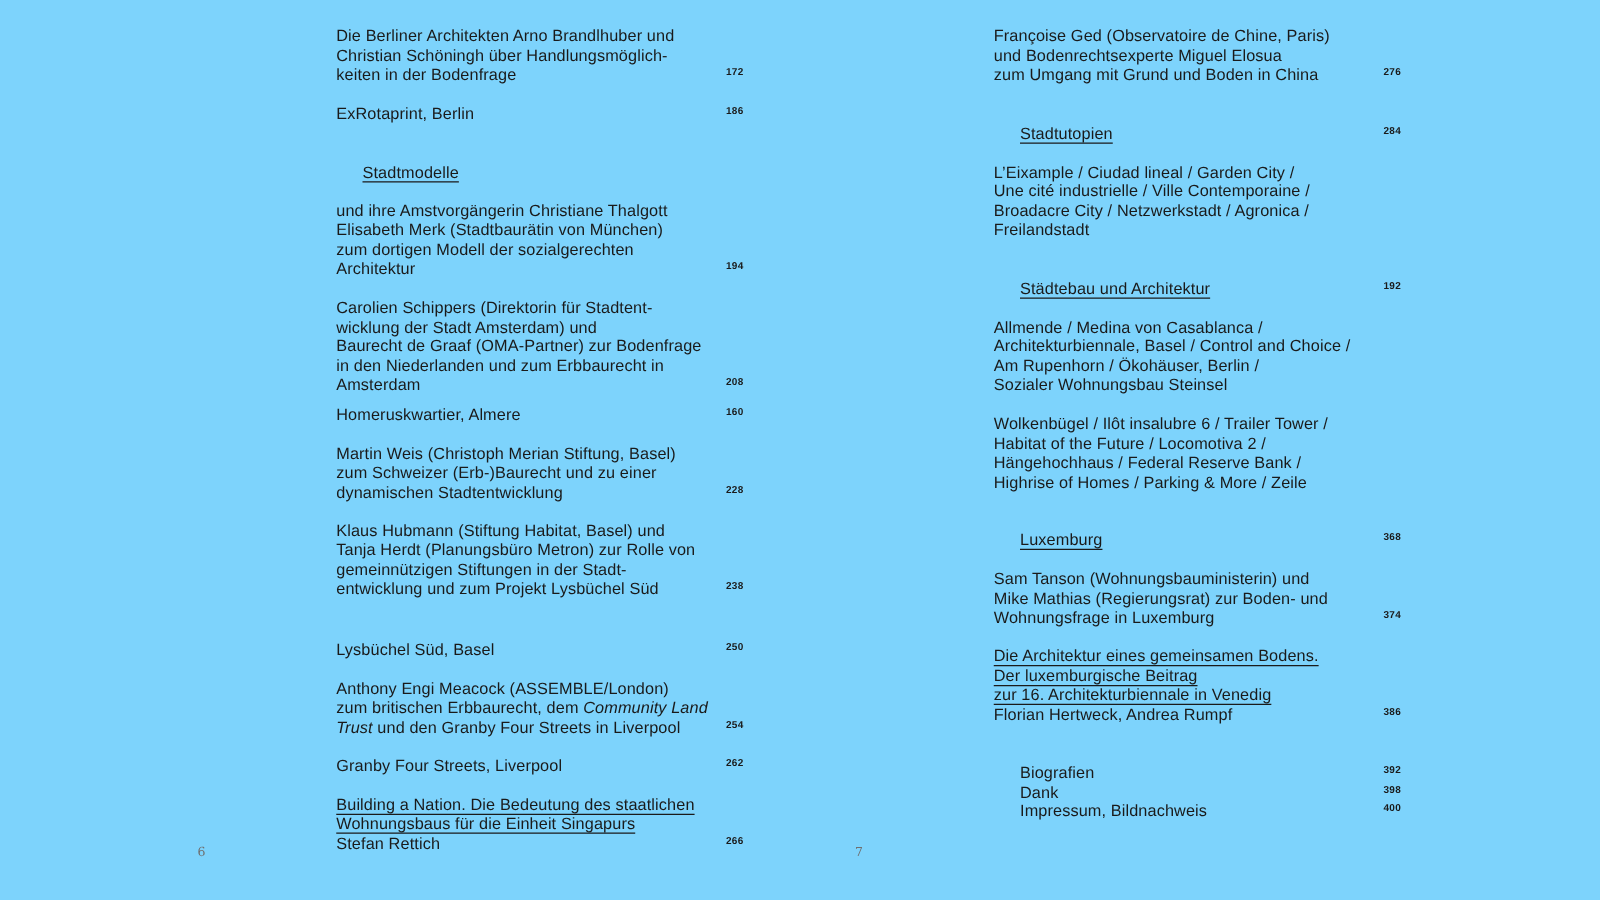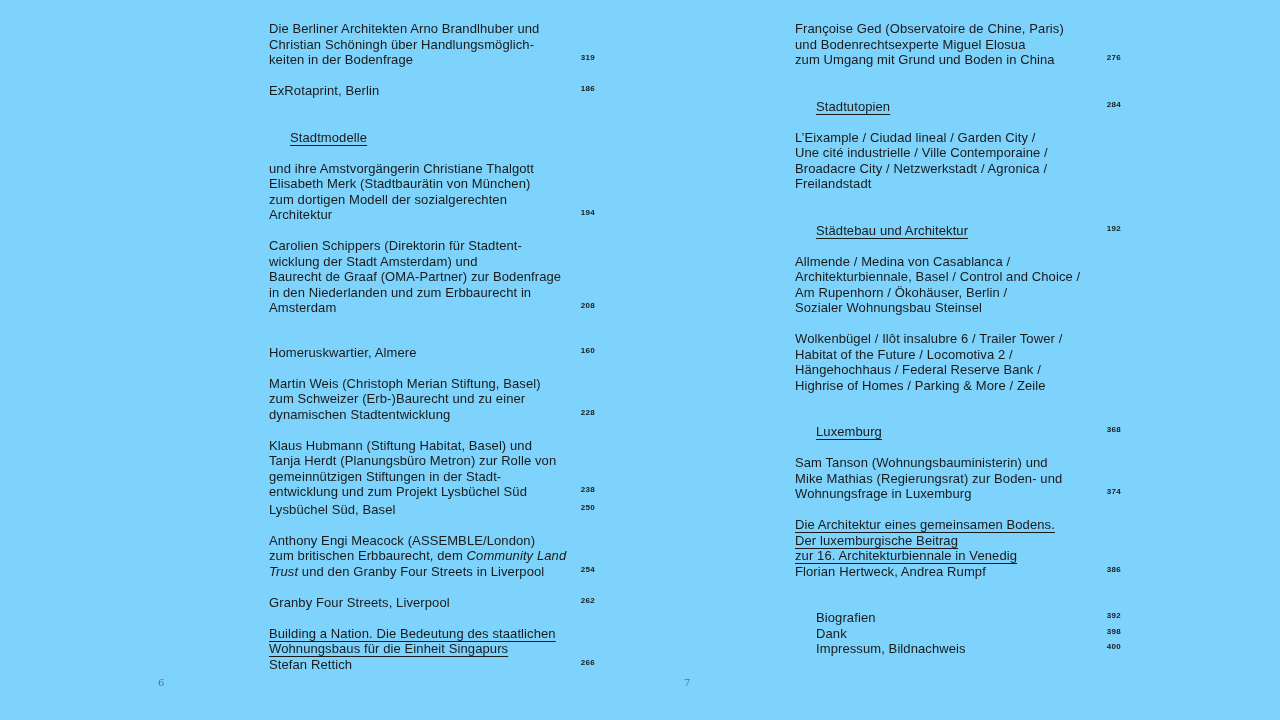--- a/index.html
+++ b/index.html
@@ -71,7 +71,7 @@
         <div class="line"><span>Die Berliner Architekten Arno Brandlhuber und</span></div>
         <div class="line"><span>Christian Schöningh über Handlungsmöglich-</span></div>
         <div class="line"><span>keiten in der Bodenfrage</span></div>
-        <span class="pagenum">319</span>
+        <span class="pagenum">172</span>
       </div>
       <div class="entry" style="margin-top: 15.5px;">
         <div class="line"><span>ExRotaprint, Berlin</span></div>

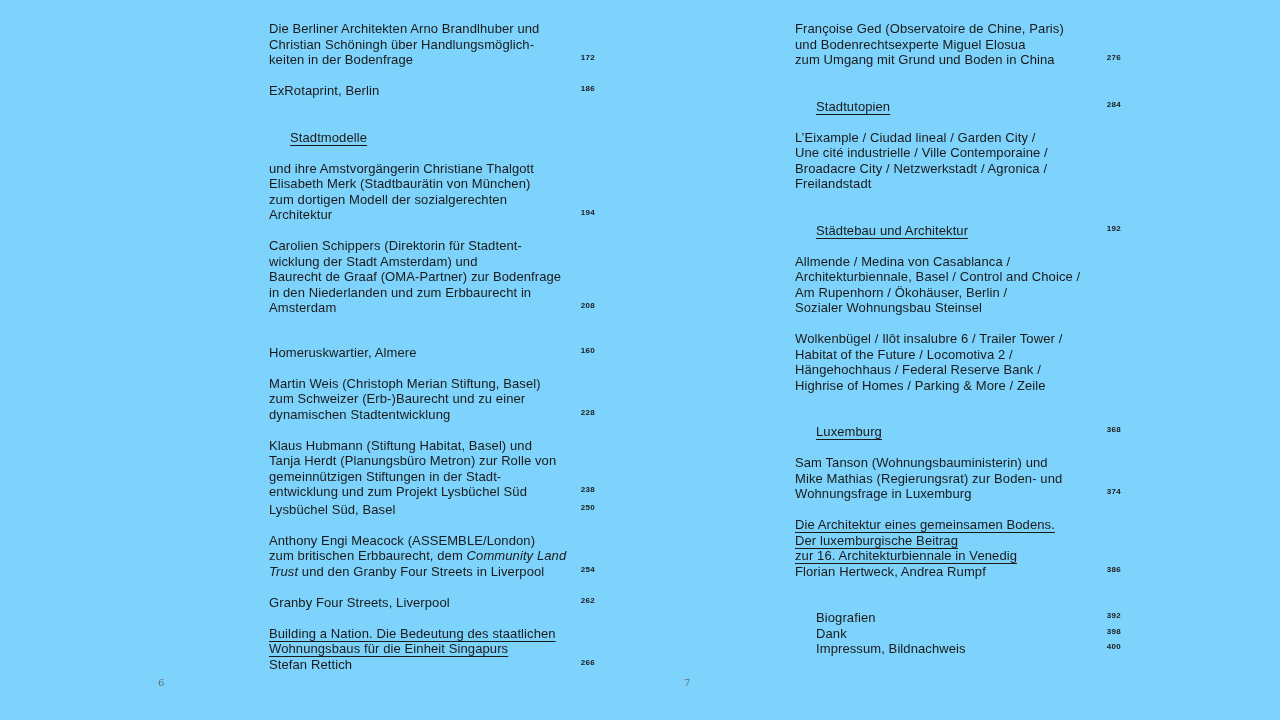--- a/index.html
+++ b/index.html
@@ -95,7 +95,7 @@
         <div class="line"><span>Amsterdam</span></div>
         <span class="pagenum">208</span>
       </div>
-      <div class="entry" style="margin-top: 29px;">
+      <div class="entry" style="margin-top: 8px;">
         <div class="line"><span>Homeruskwartier, Almere</span></div>
         <span class="pagenum">160</span>
       </div>

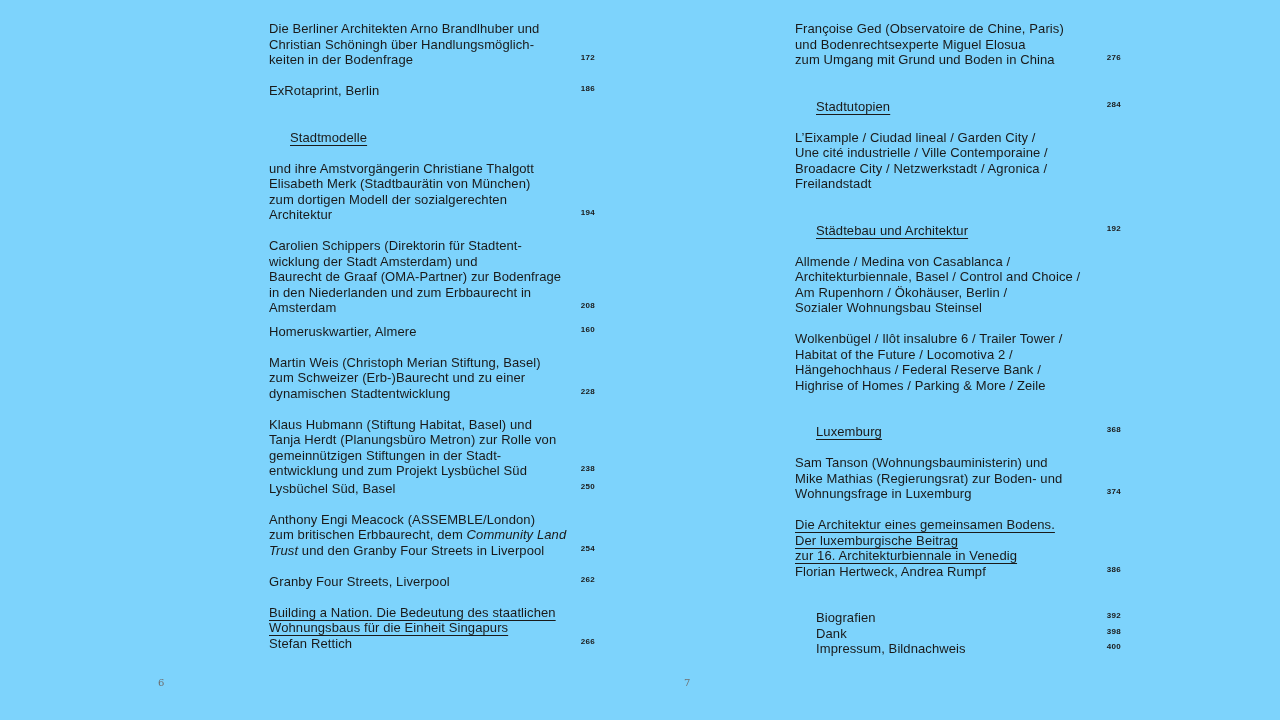--- a/index.html
+++ b/index.html
@@ -112,7 +112,7 @@
         <div class="line"><span>entwicklung und zum Projekt Lysbüchel Süd</span></div>
         <span class="pagenum">238</span>
       </div>
-      <div class="entry" style="margin-top: 2px;">
+      <div class="entry" style="margin-top: 33px;">
         <div class="line"><span>Lysbüchel Süd, Basel</span></div>
         <span class="pagenum">250</span>
       </div>

